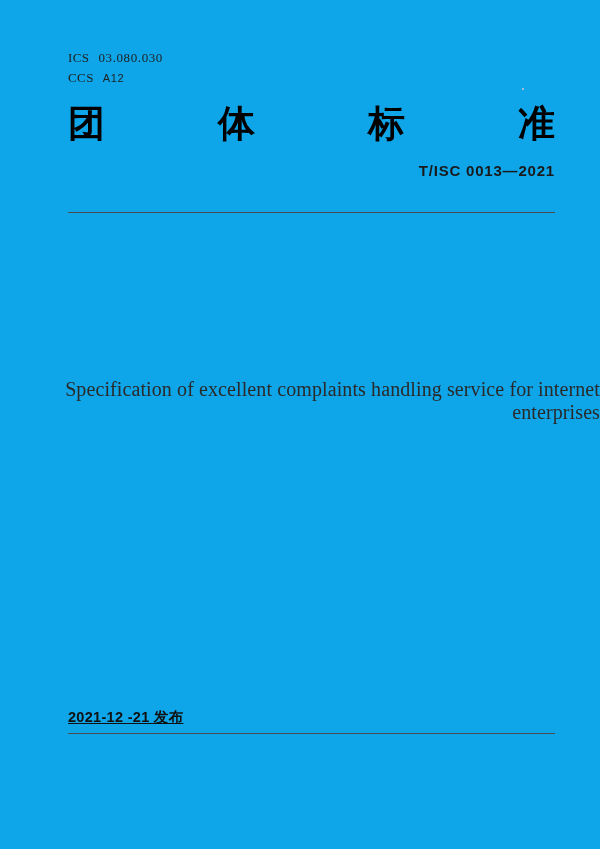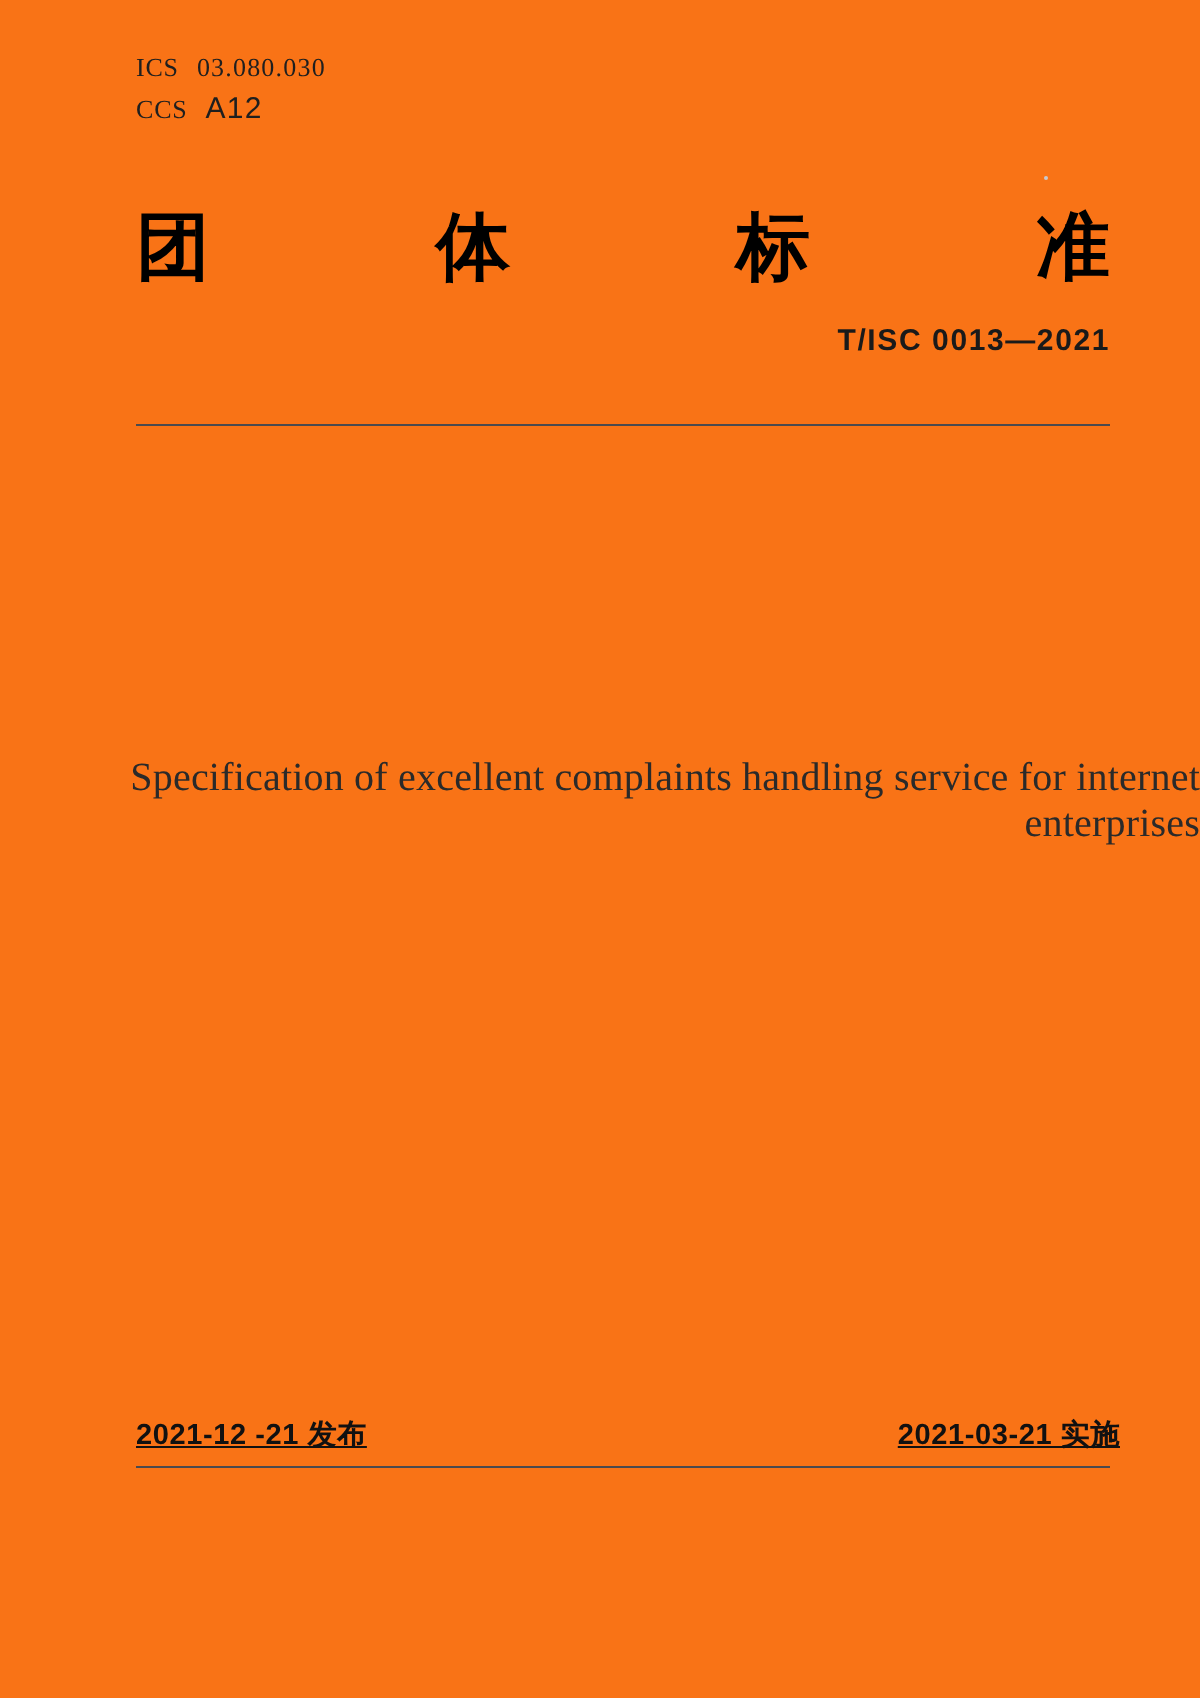--- a/index.html
+++ b/index.html
@@ -19,7 +19,7 @@
   .page {
     position: absolute;
     inset: 0;
-    background: #f97316;
+    background: #0ea5e9;
   }
 
   

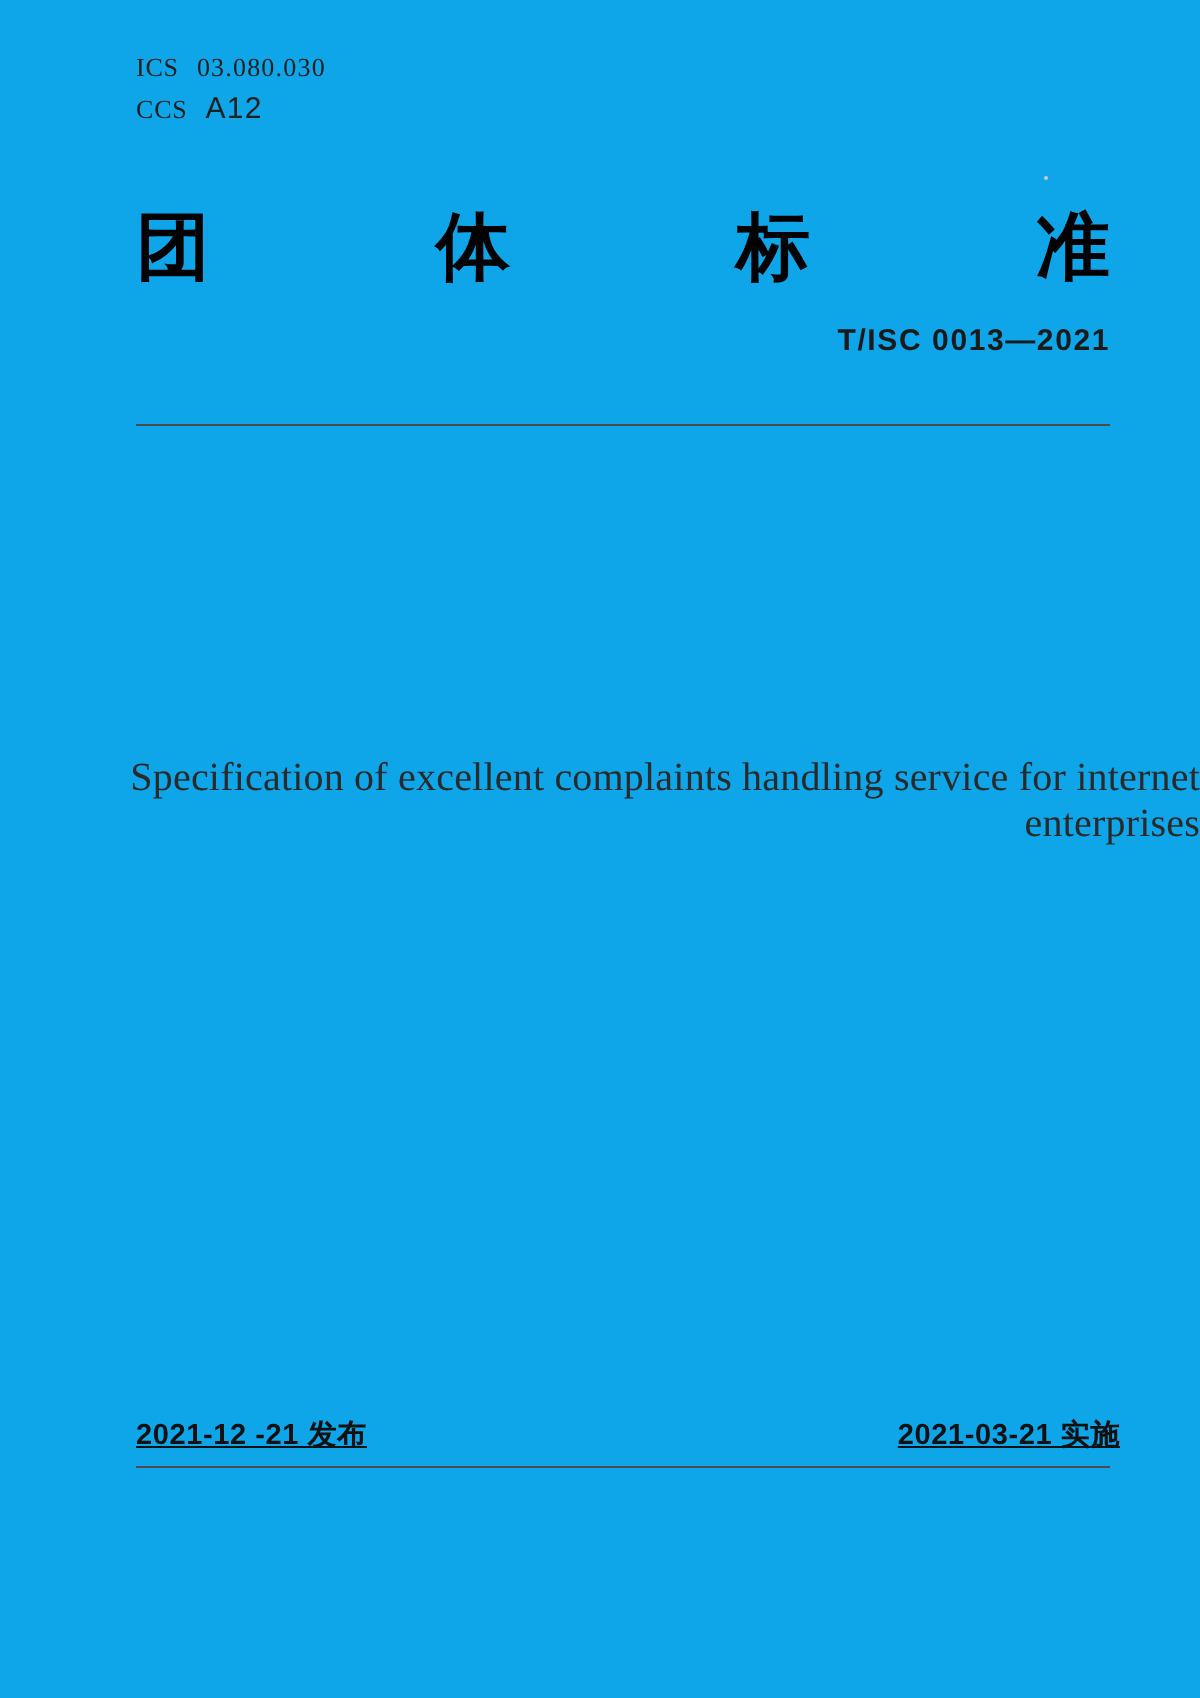--- a/index.html
+++ b/index.html
@@ -49,6 +49,7 @@
   .code-val.serif-num {
     font-family: "Liberation Serif", "DejaVu Serif", serif;
     font-size: 13px;
+    margin-top: 24px;
   }
 
   

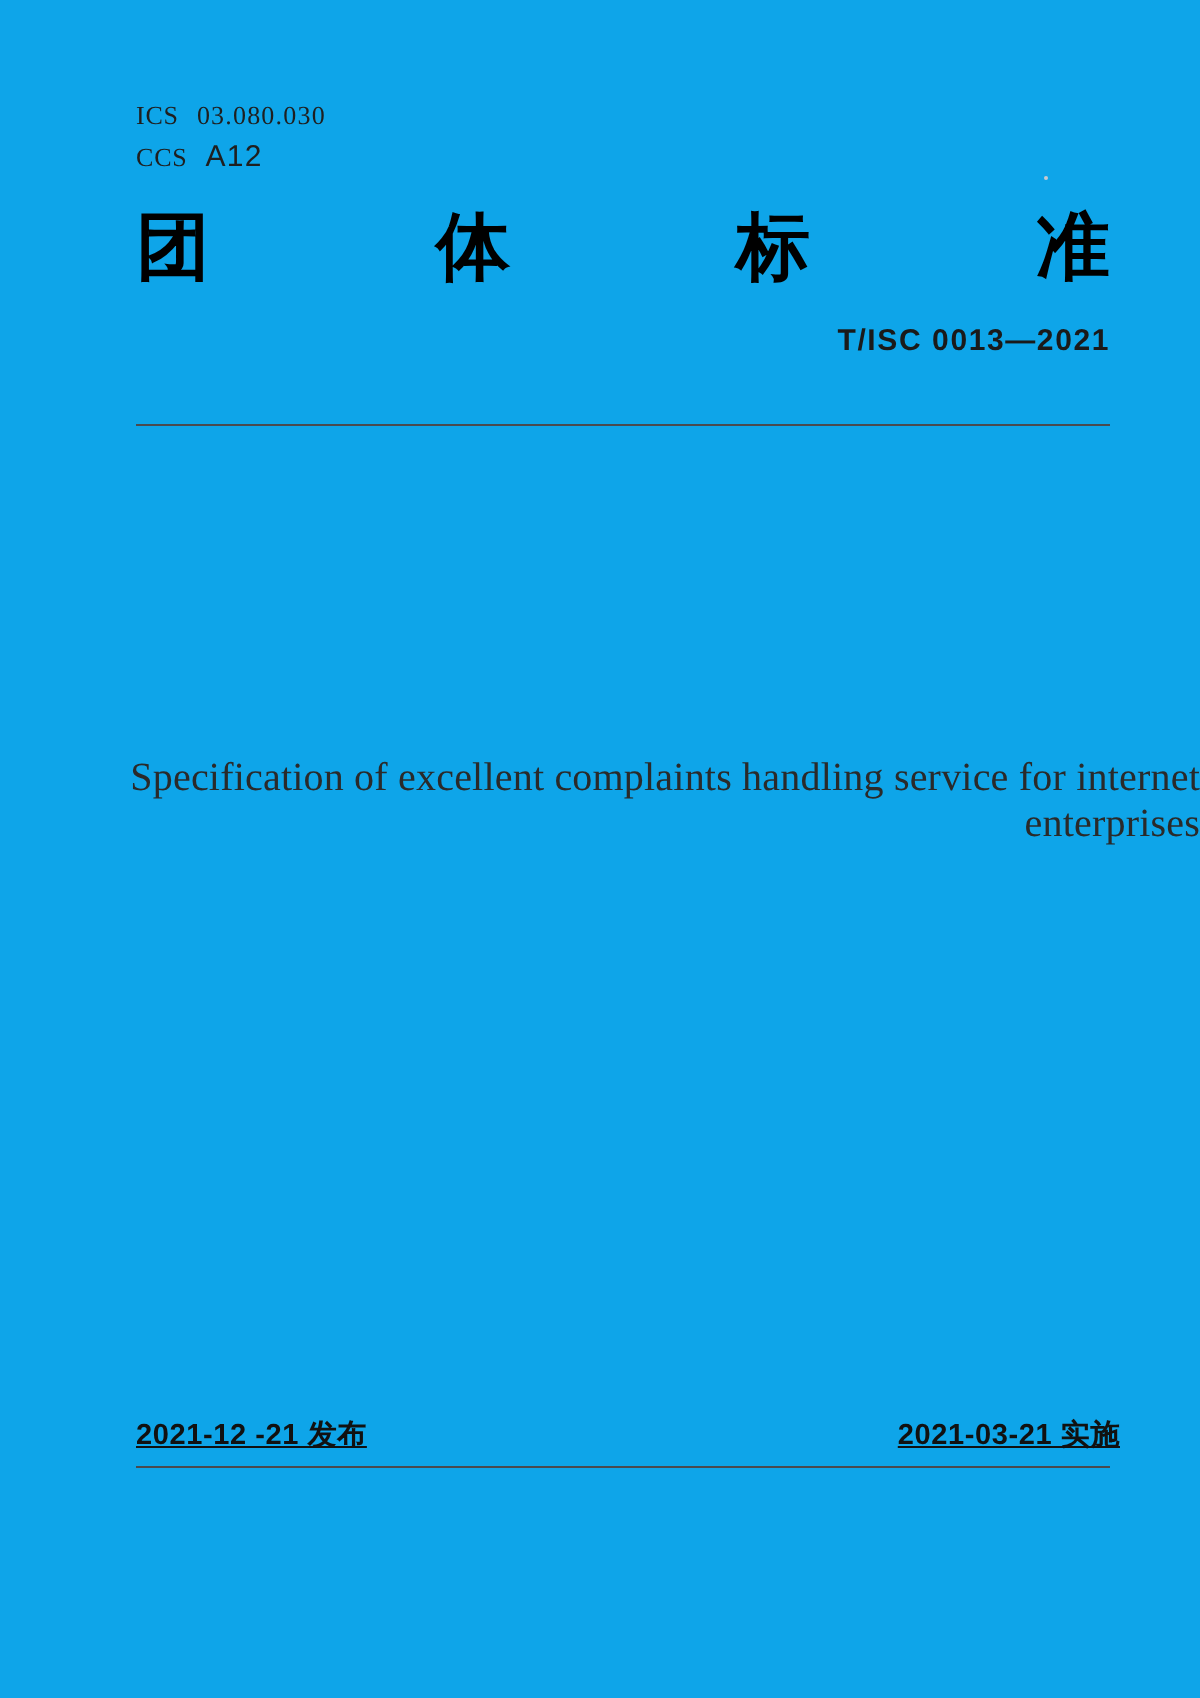--- a/index.html
+++ b/index.html
@@ -41,7 +41,7 @@
     color: #1f1f1f;
   }
   .code-val {
-    font-size: 15px;
+    font-size: 11px;
     margin-left: 9px;
     letter-spacing: 0.6px;
     color: #1f1f1f;

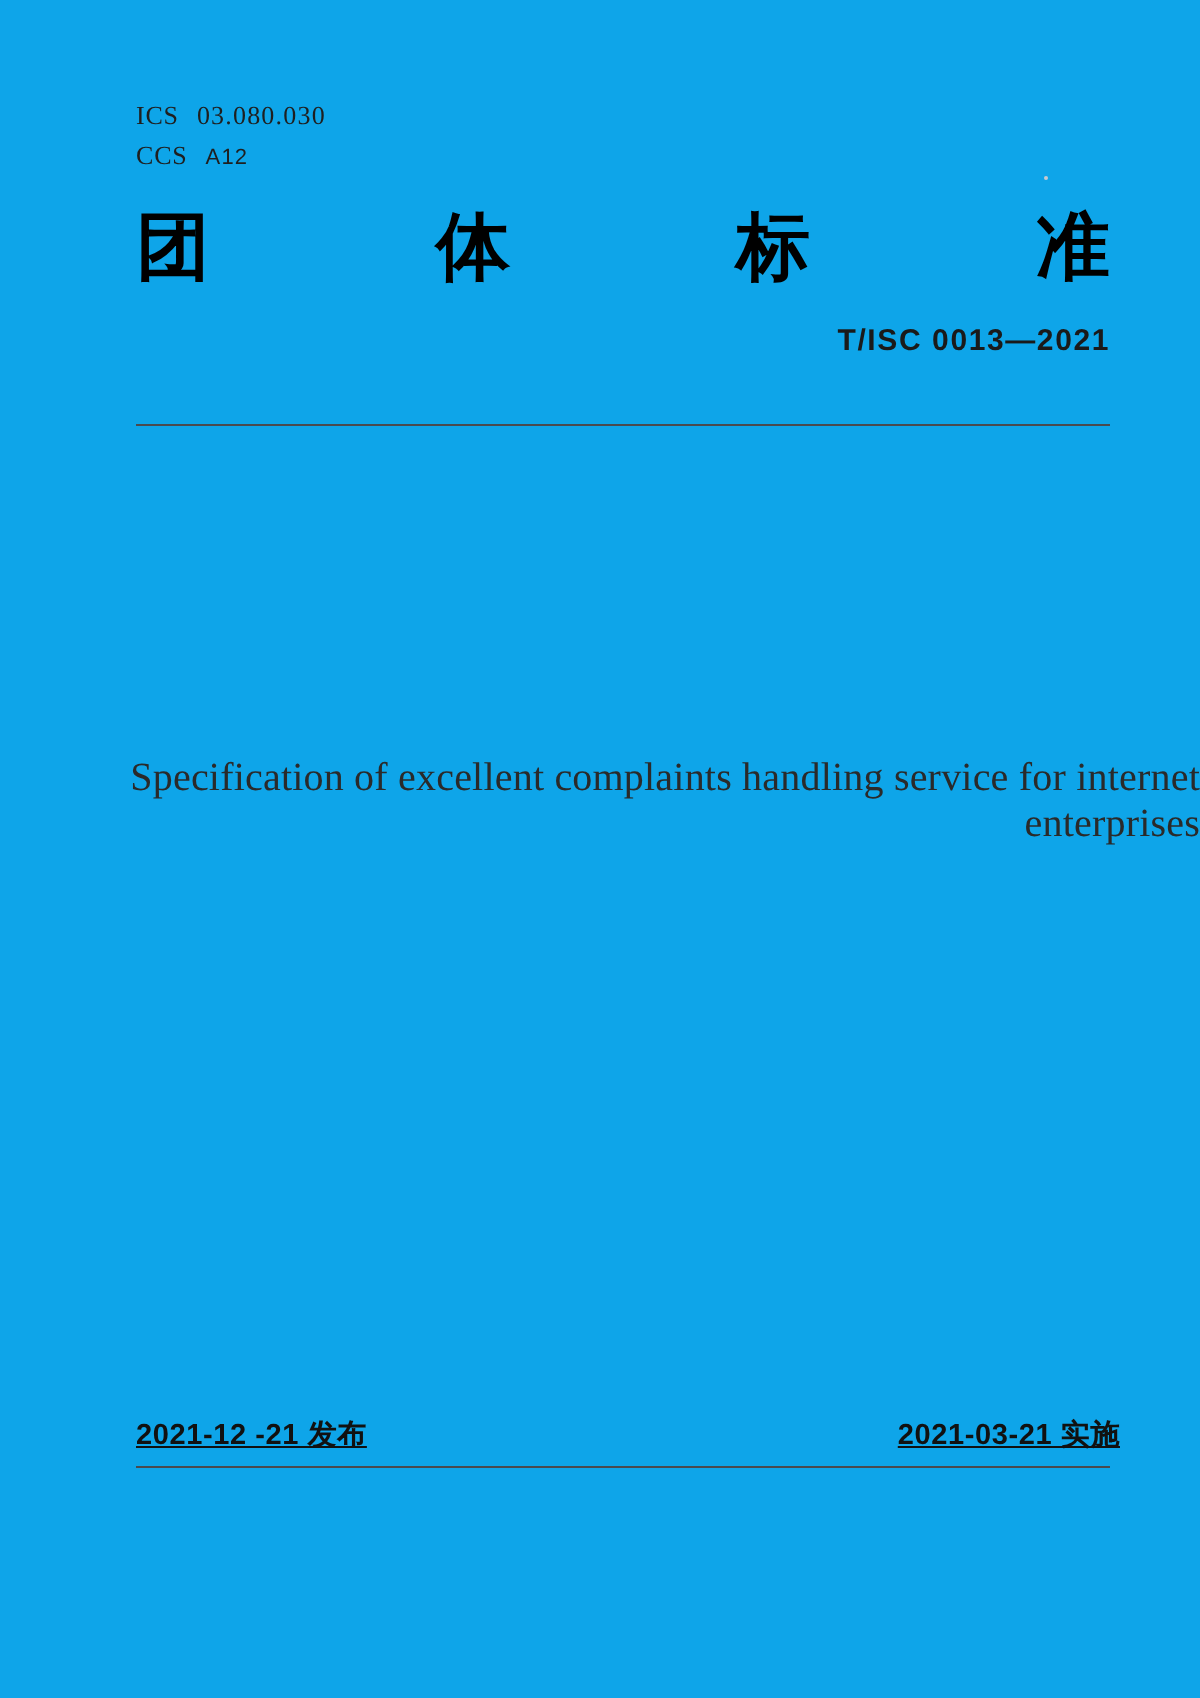--- a/index.html
+++ b/index.html
@@ -195,7 +195,6 @@
 
   <div class="dates">
     <span class="date">2021-12 -21 发布</span>
-    <span class="date">2021-03-21 实施</span>
   </div>
 
   <div class="rule rule-bottom"></div>

